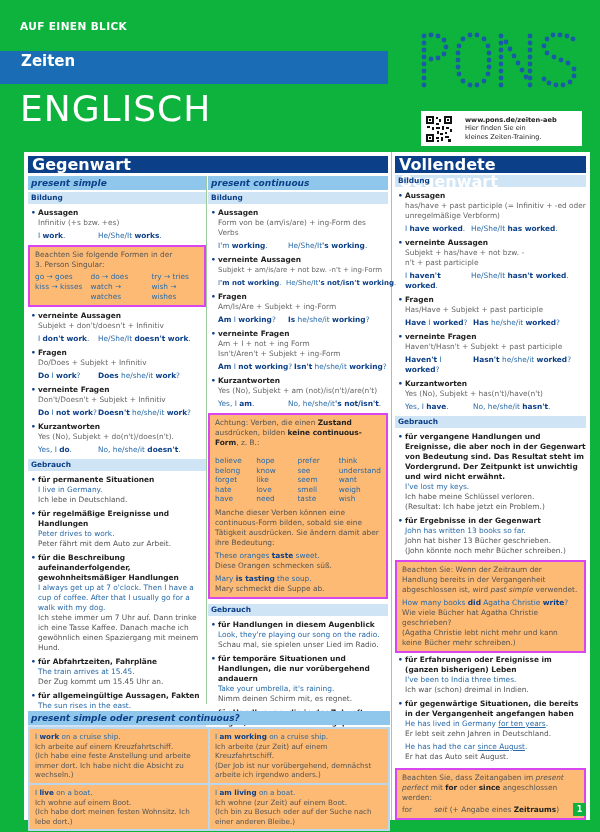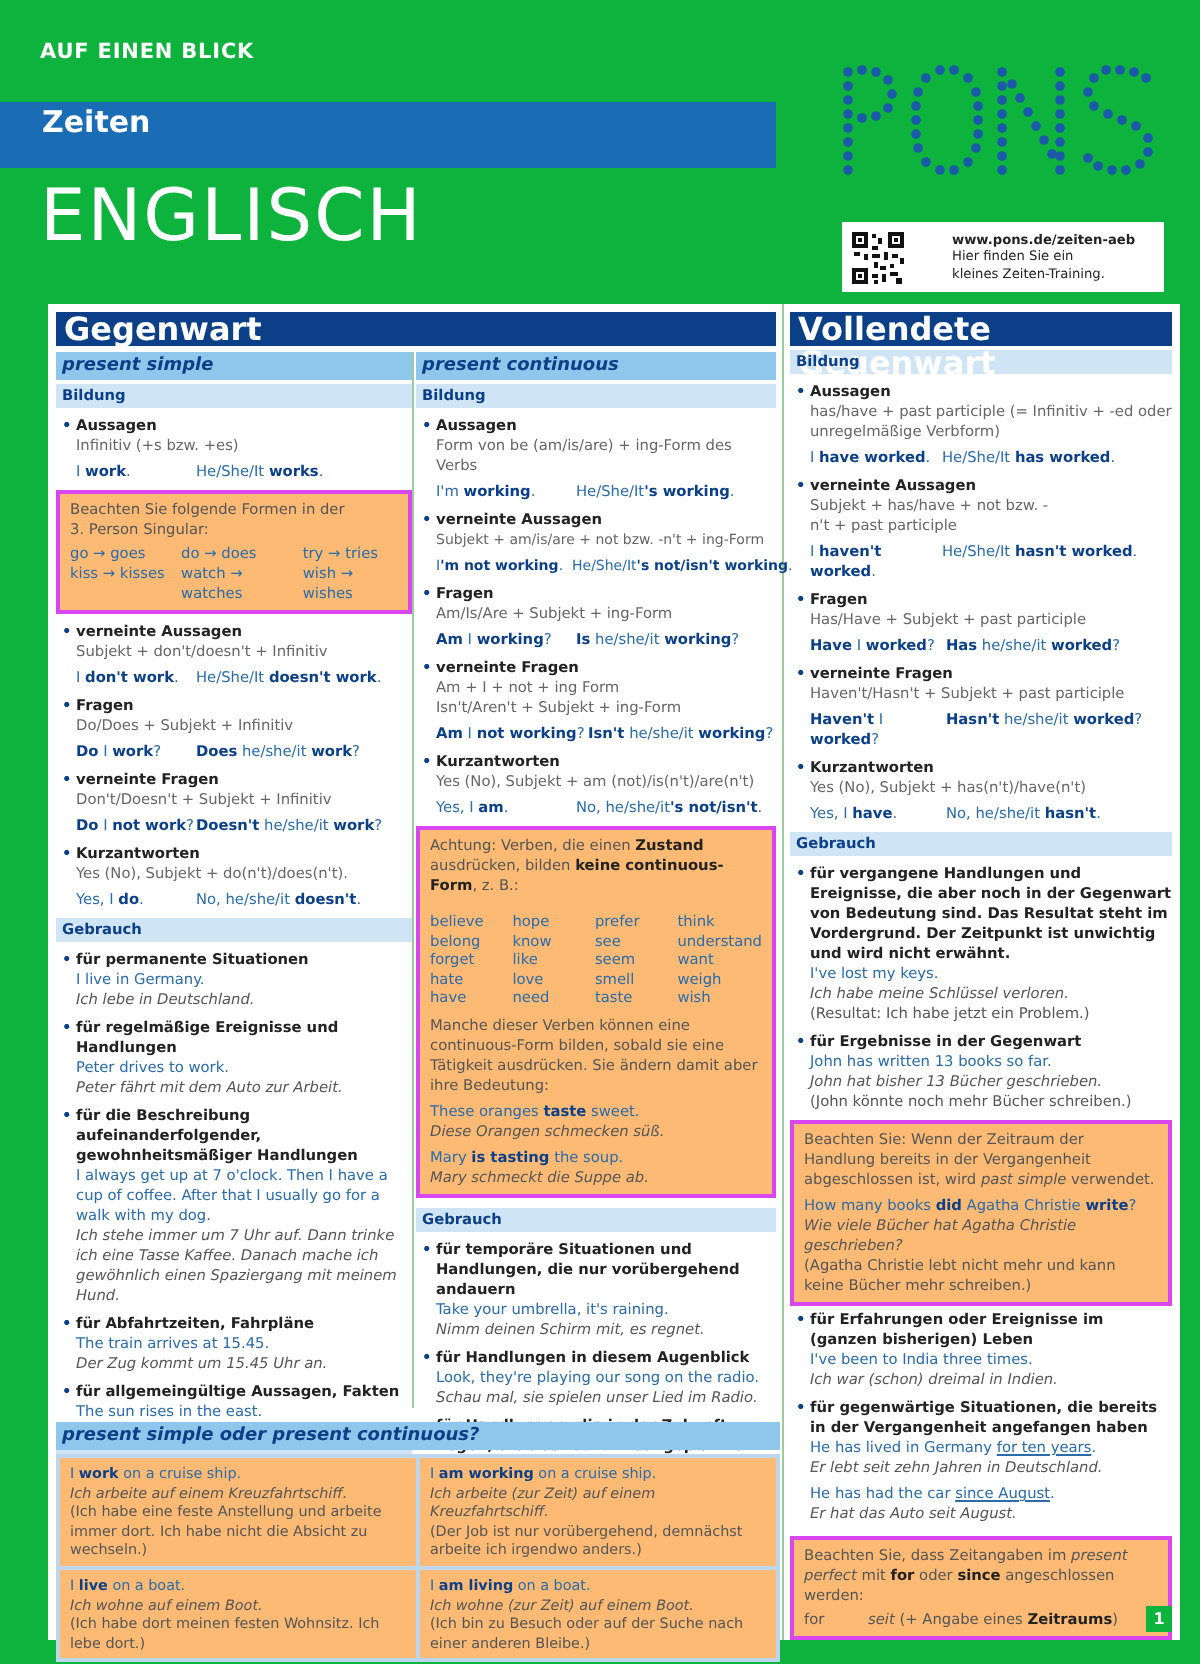--- a/index.html
+++ b/index.html
@@ -12,7 +12,7 @@
 .logo{position:absolute;left:418px;top:30px;width:165px;height:60px}
 .qrbox{position:absolute;left:421px;top:111px;width:161px;height:35px;background:#fff;display:flex;align-items:center;padding-left:4px}
 .qr{width:28px;height:28px;position:relative}
-.qrtext{font-size:6.6px;line-height:8.5px;color:#222;margin-left:23px}
+.qrtext{font-size:6.6px;line-height:8.5px;color:#222;margin-left:12px}
 .qrtext b{font-weight:bold}
 .sheet{position:absolute;left:24px;top:152px;width:566px;height:668px;background:#fff}
 .col{position:absolute;top:4px;font-size:7.4px;line-height:10px}

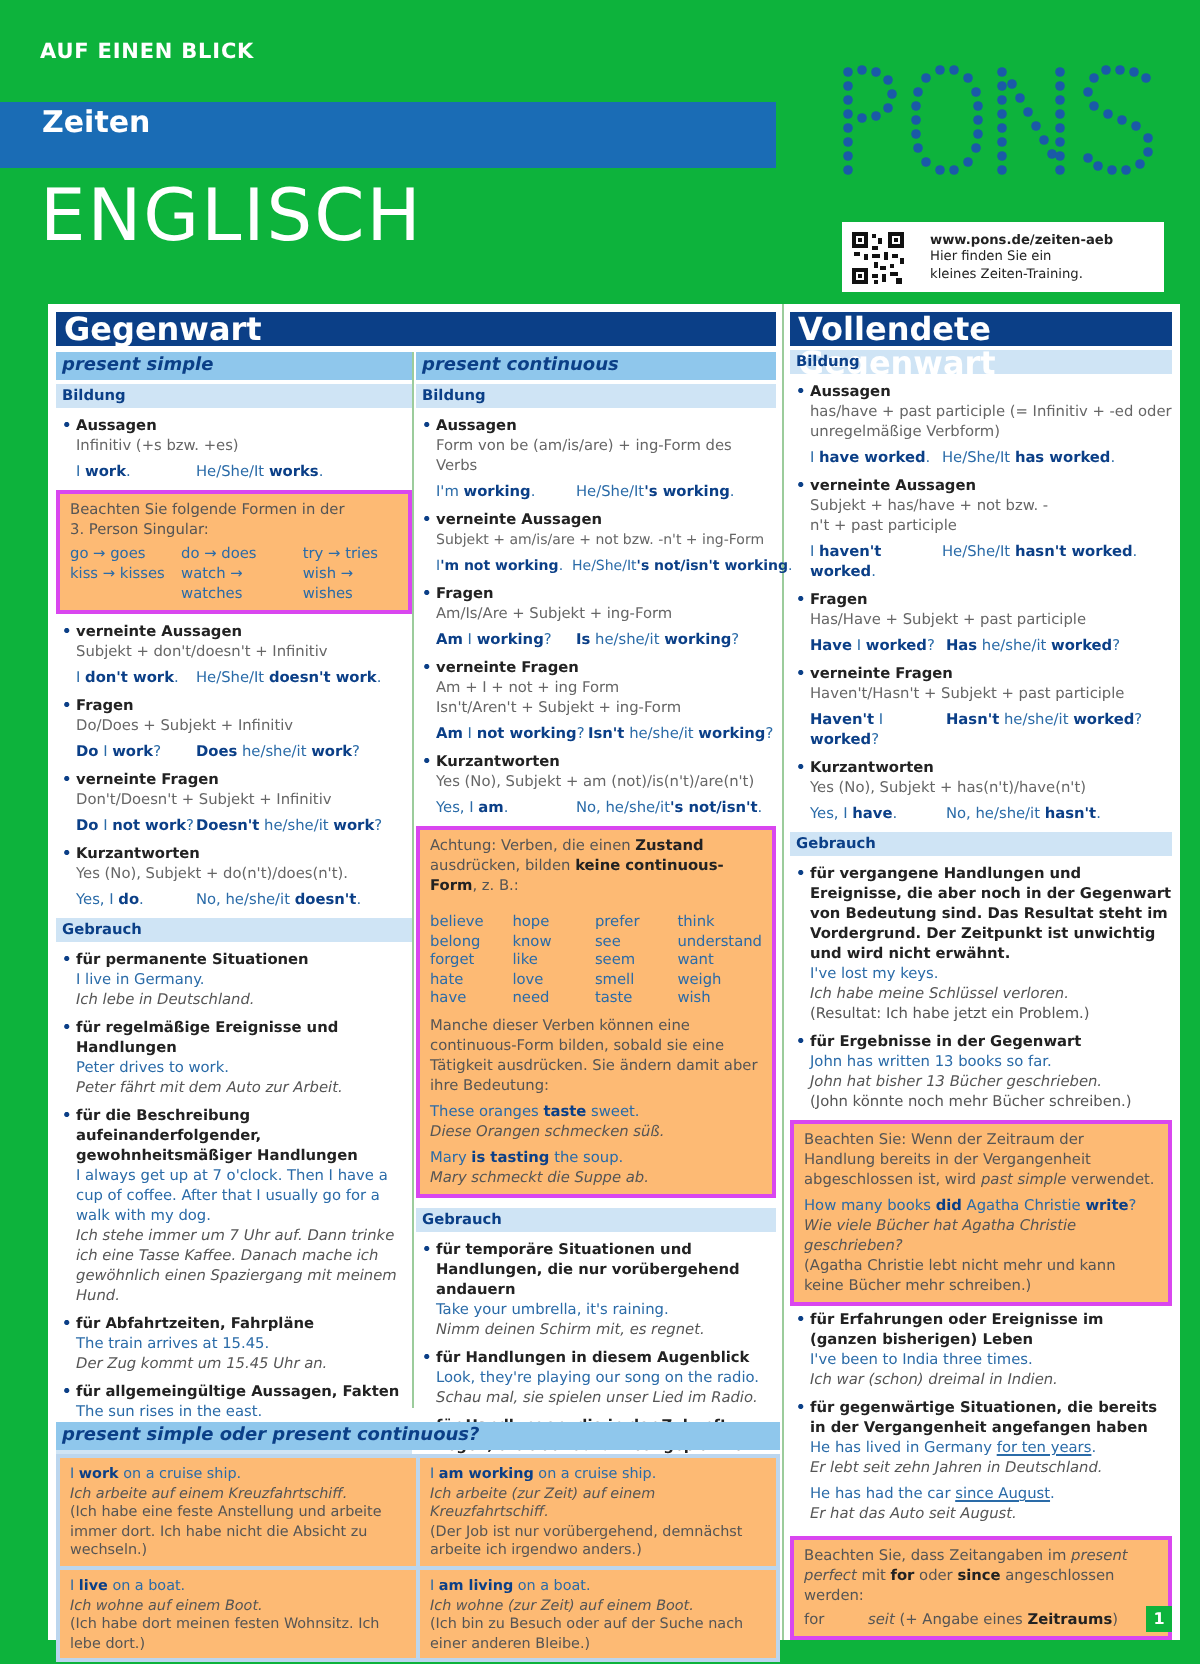--- a/index.html
+++ b/index.html
@@ -32,7 +32,7 @@
 .ex .l{width:60px}
 .ex b{color:#0b3f87}
 .en{color:#2a6ba8}
-.de{color:#555;font-style:italic}
+.de{color:#555;}
 .note{color:#555}
 .box{background:#fdba74;border:2px solid #d946ef;padding:3px 5px;margin-top:4px;color:#555}
 .grid{display:grid;color:#2a6ba8}

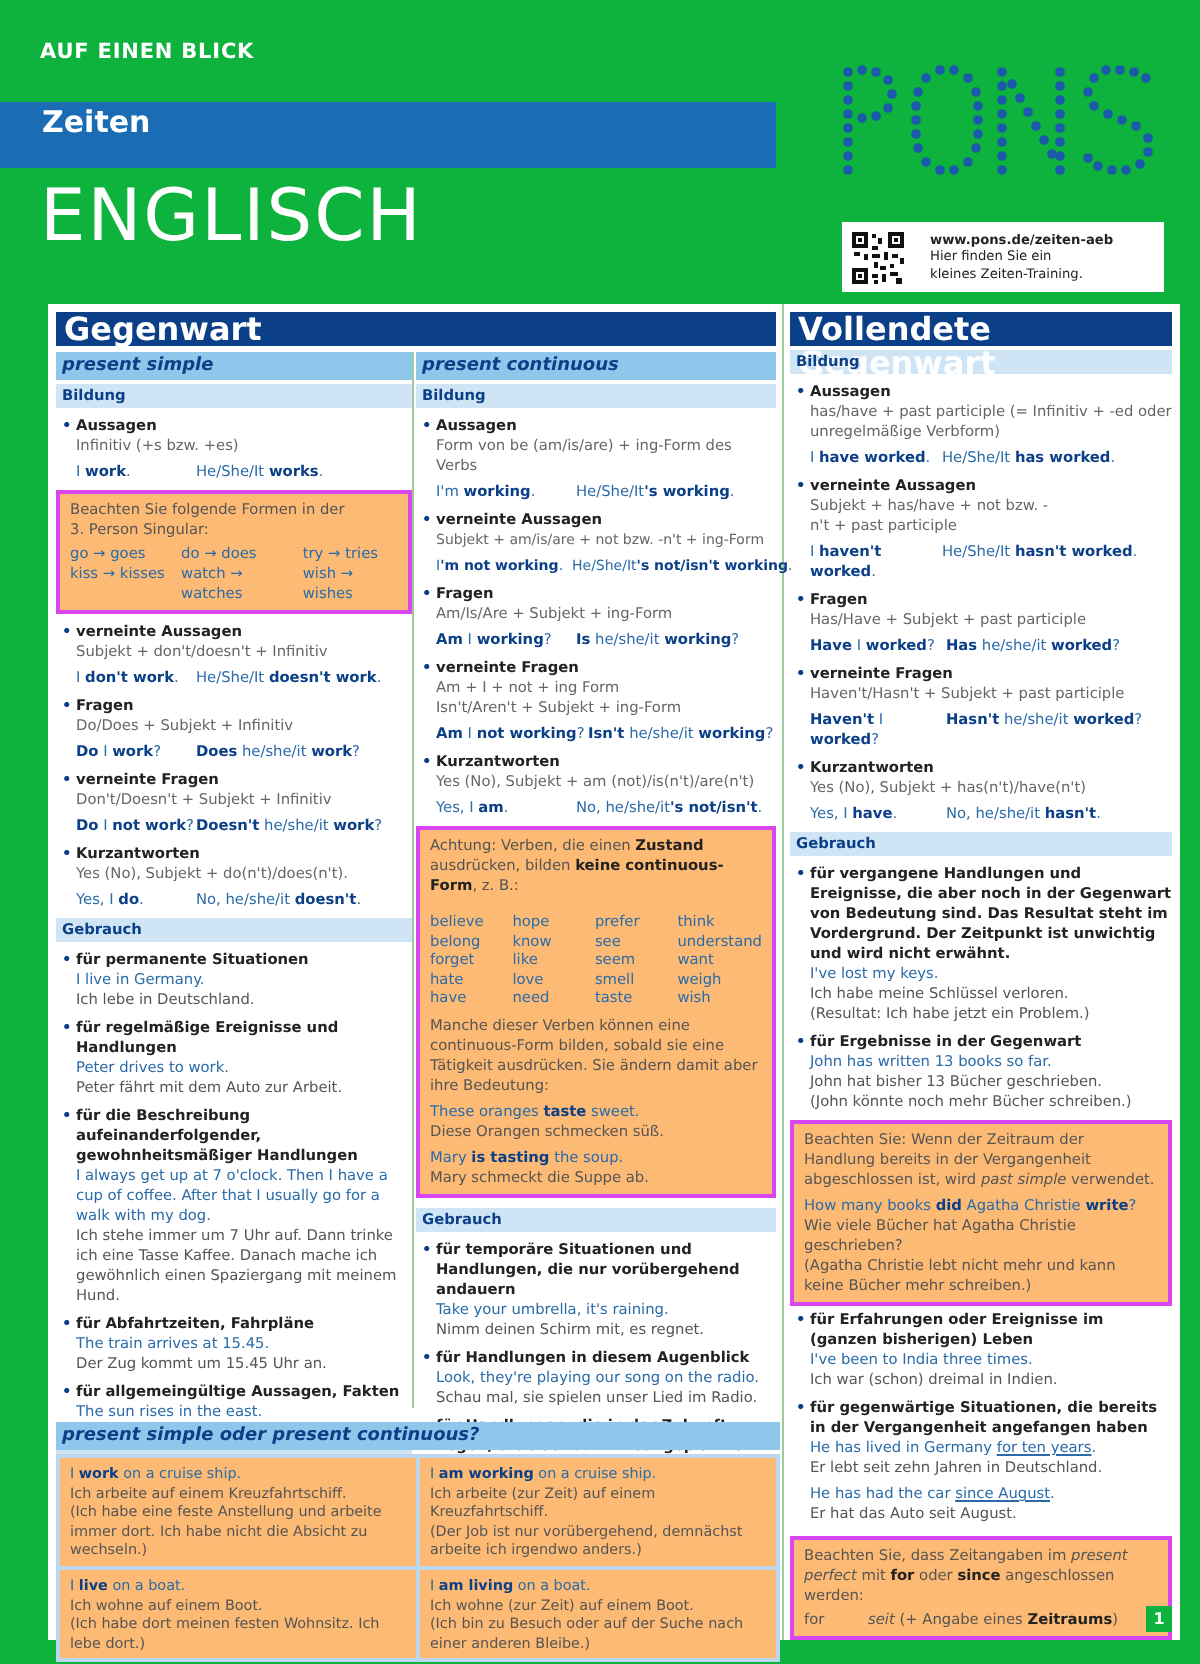--- a/index.html
+++ b/index.html
@@ -377,14 +377,14 @@
 
     <div class="sub" style="margin-top:5px">Gebrauch</div>
     <div class="item">
+        <div class="item-title">für Handlungen in diesem Augenblick</div>
+        <div class="en">Look, they're playing our song on the radio.</div>
+        <div class="de">Schau mal, sie spielen unser Lied im Radio.</div>
+      </div>
+    <div class="item">
         <div class="item-title">für temporäre Situationen und Handlungen, die nur vorübergehend andauern</div>
         <div class="en">Take your umbrella, it's raining.</div>
         <div class="de">Nimm deinen Schirm mit, es regnet.</div>
-      </div>
-    <div class="item">
-        <div class="item-title">für Handlungen in diesem Augenblick</div>
-        <div class="en">Look, they're playing our song on the radio.</div>
-        <div class="de">Schau mal, sie spielen unser Lied im Radio.</div>
       </div>
     <div class="item">
         <div class="item-title">für Handlungen, die in der Zukunft liegen, die aber schon fest geplant bzw. vereinbart sind.</div>

